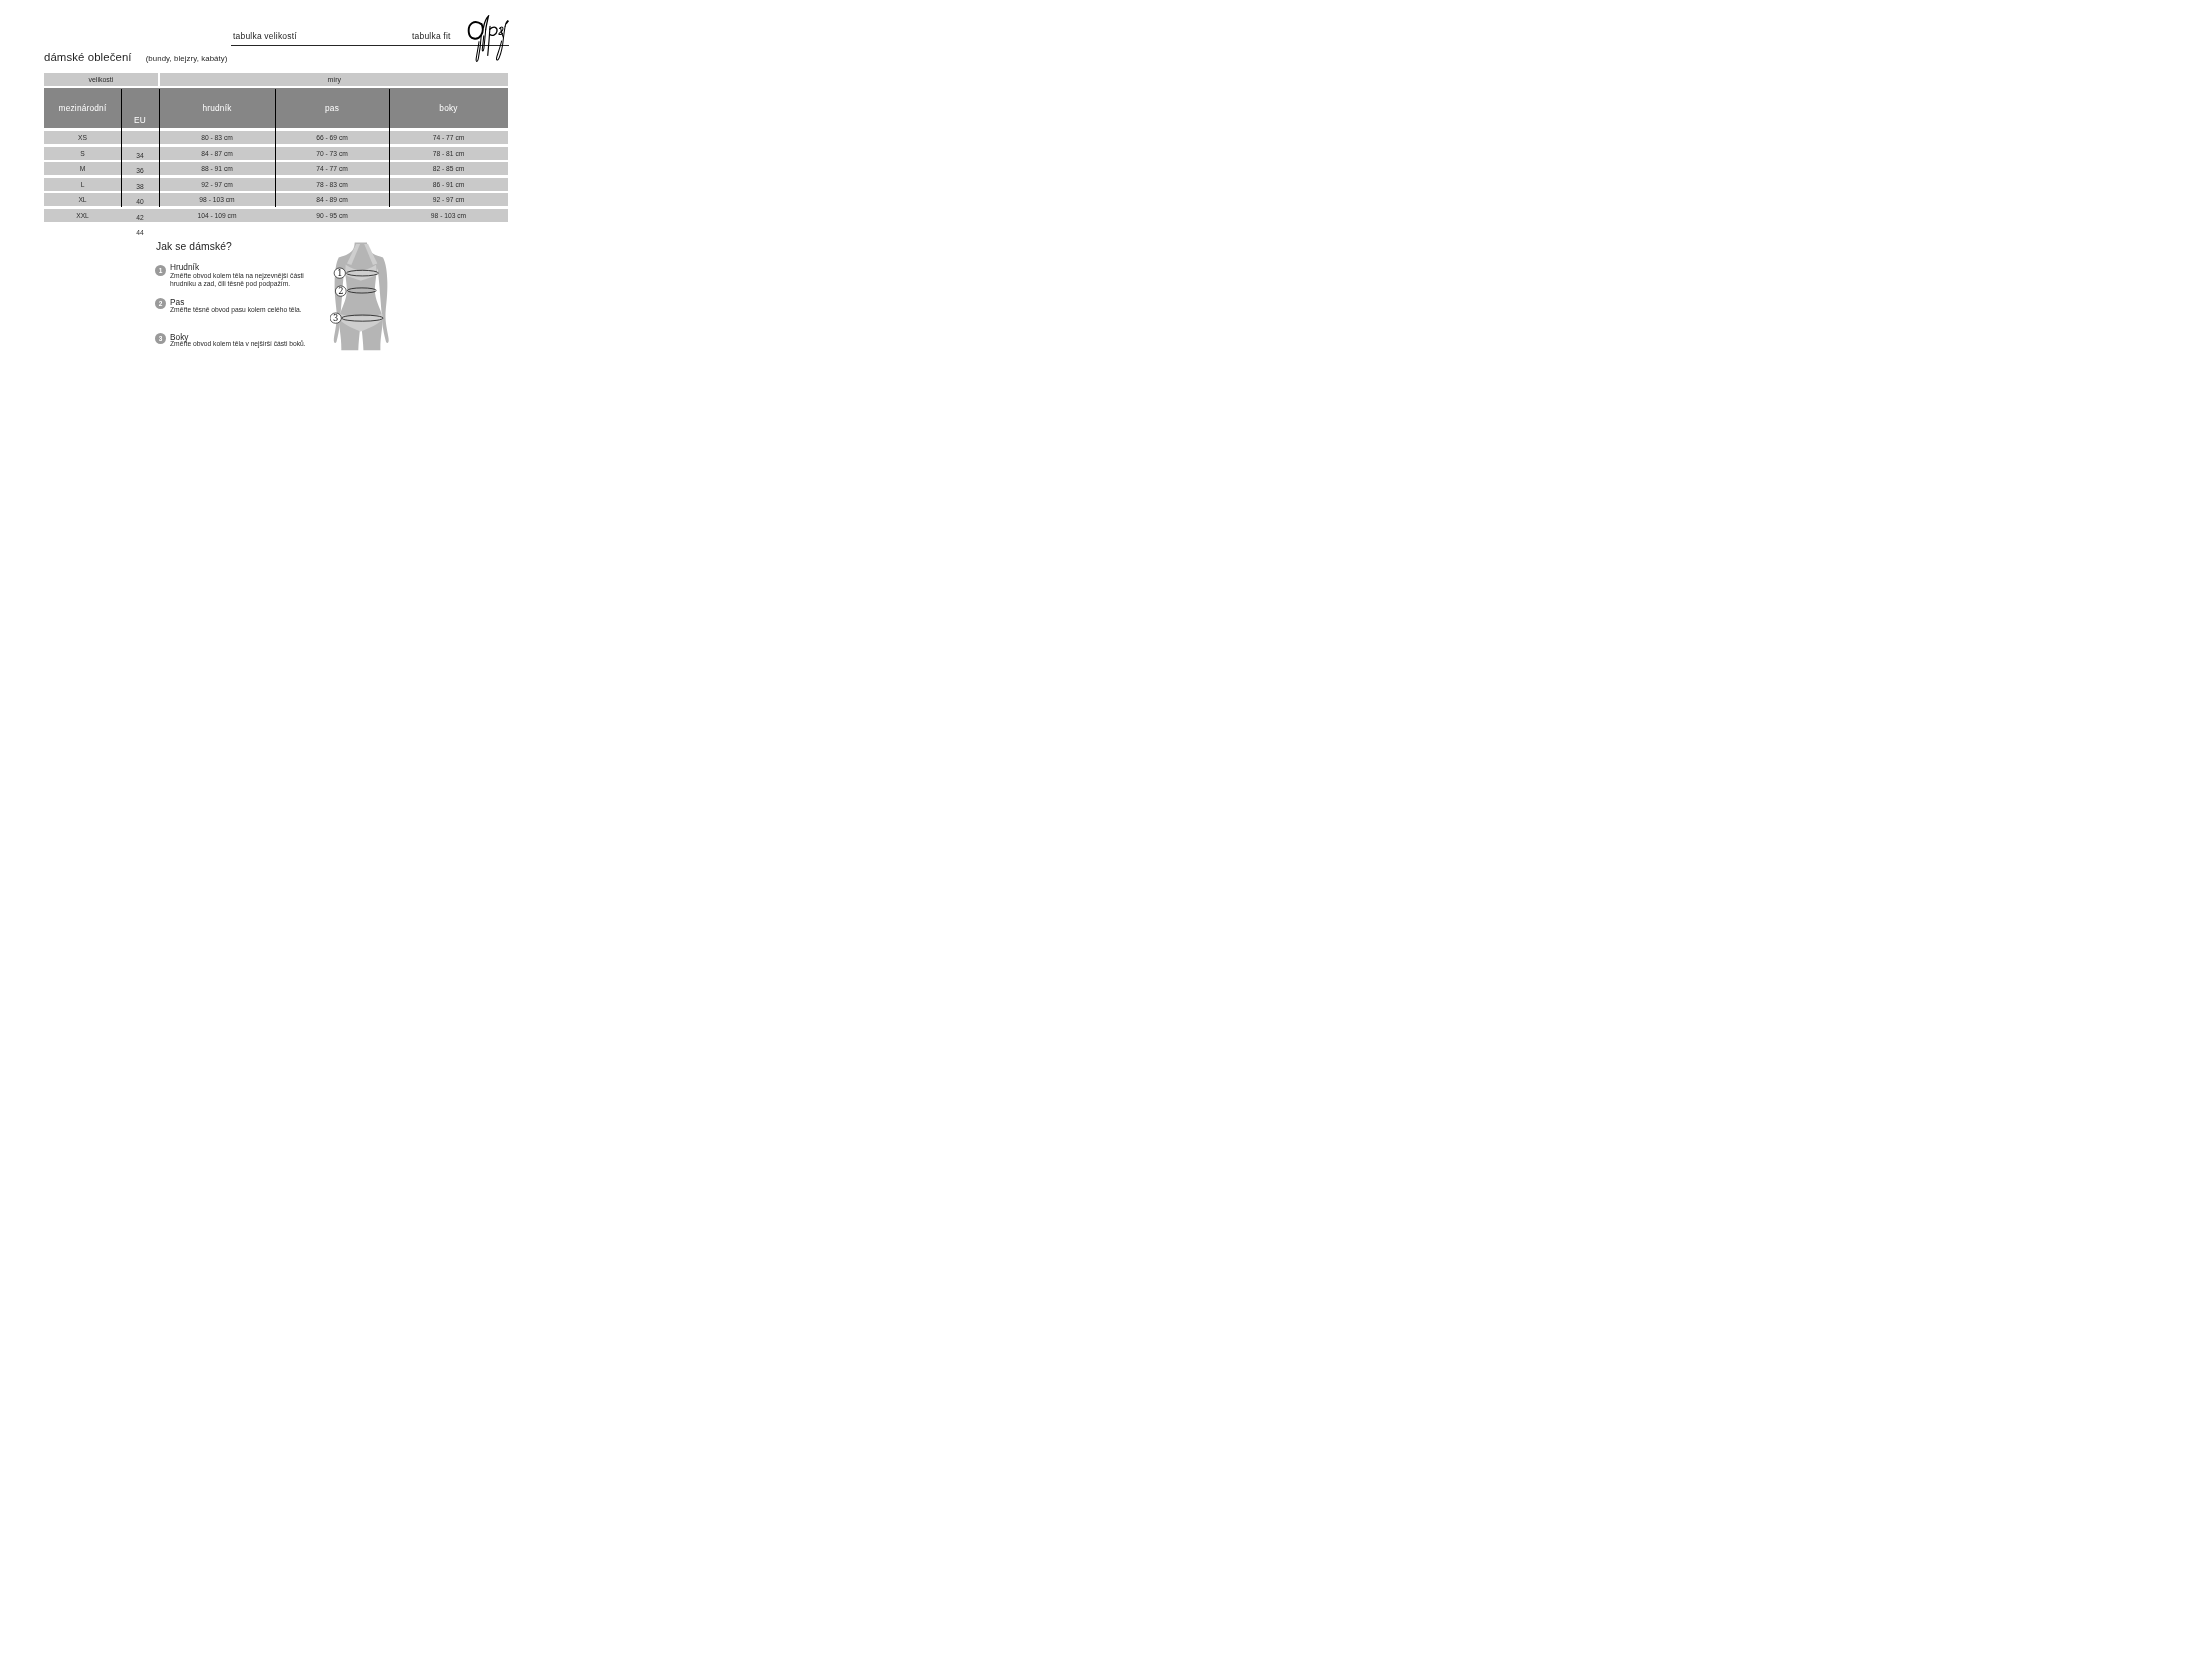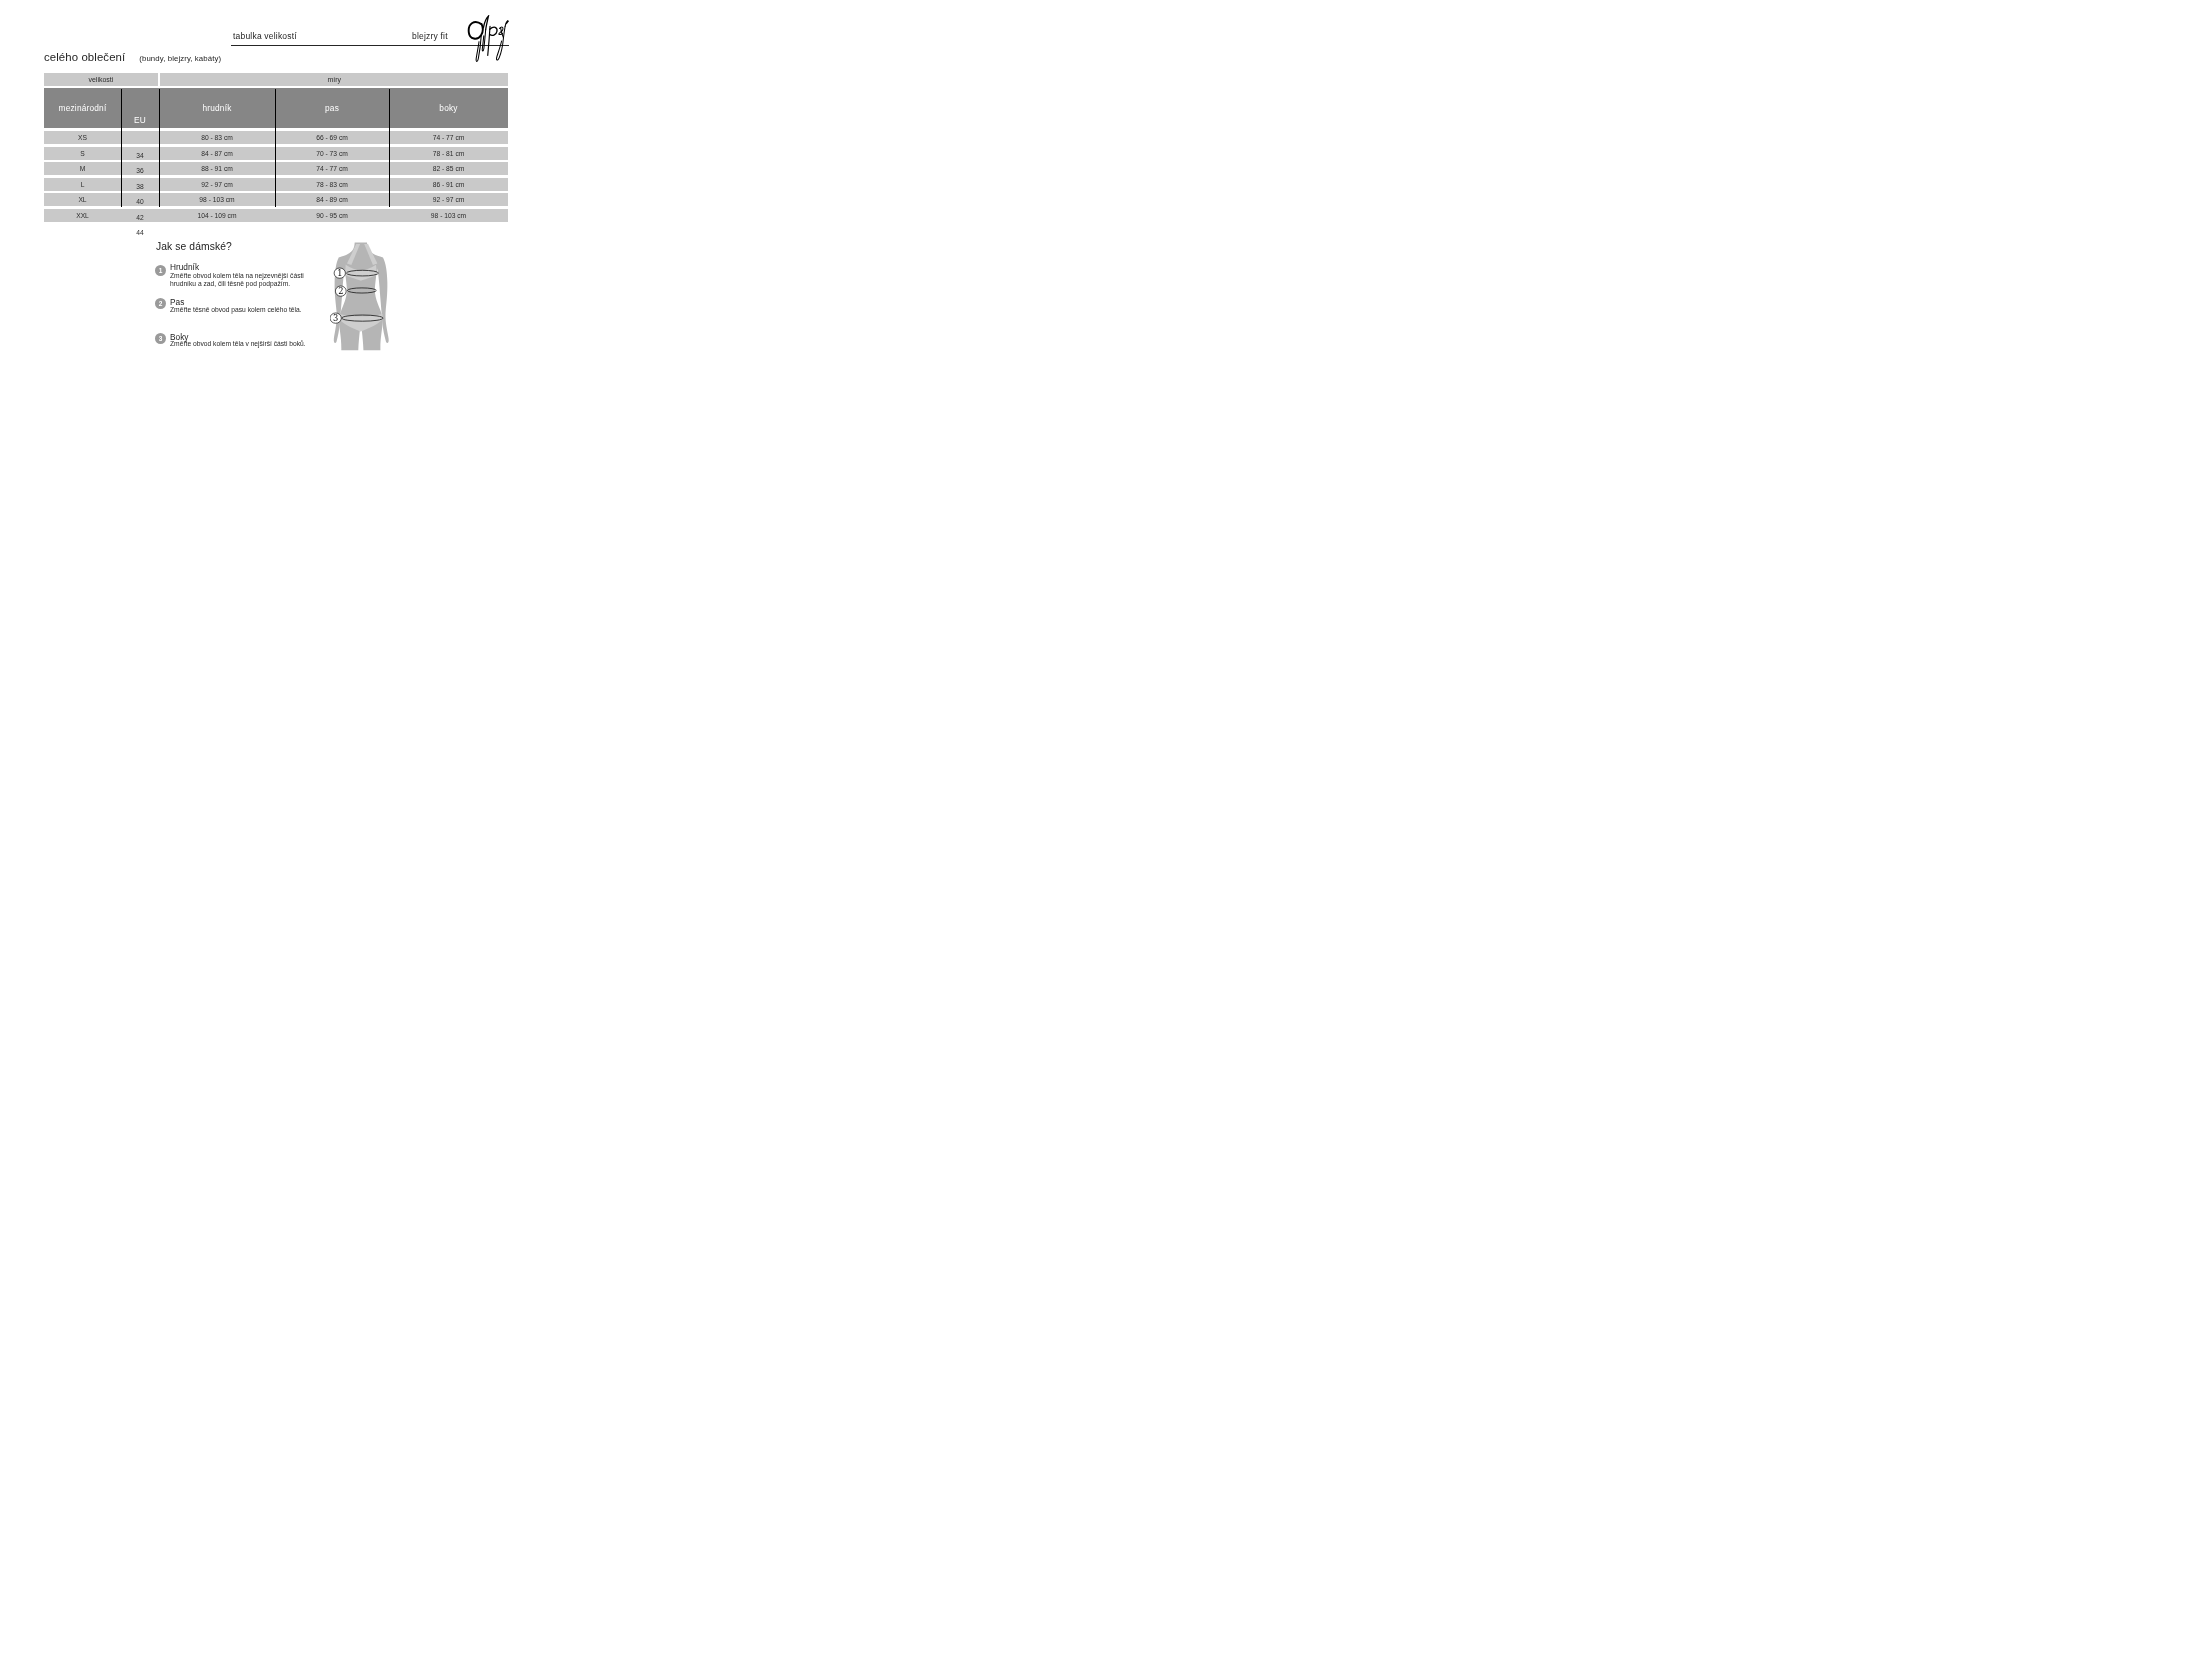--- a/index.html
+++ b/index.html
@@ -51,7 +51,7 @@
 <div class="page">
 
   <div class="abs hdr-title">tabulka velikostí</div>
-  <div class="abs hdr-fit">blejzry fit</div>
+  <div class="abs hdr-fit">tabulka fit</div>
   <div class="abs hdr-line"></div>
 
   <svg class="abs logo-svg" viewBox="0 0 336 400" fill="none" stroke="#000" stroke-linecap="round">

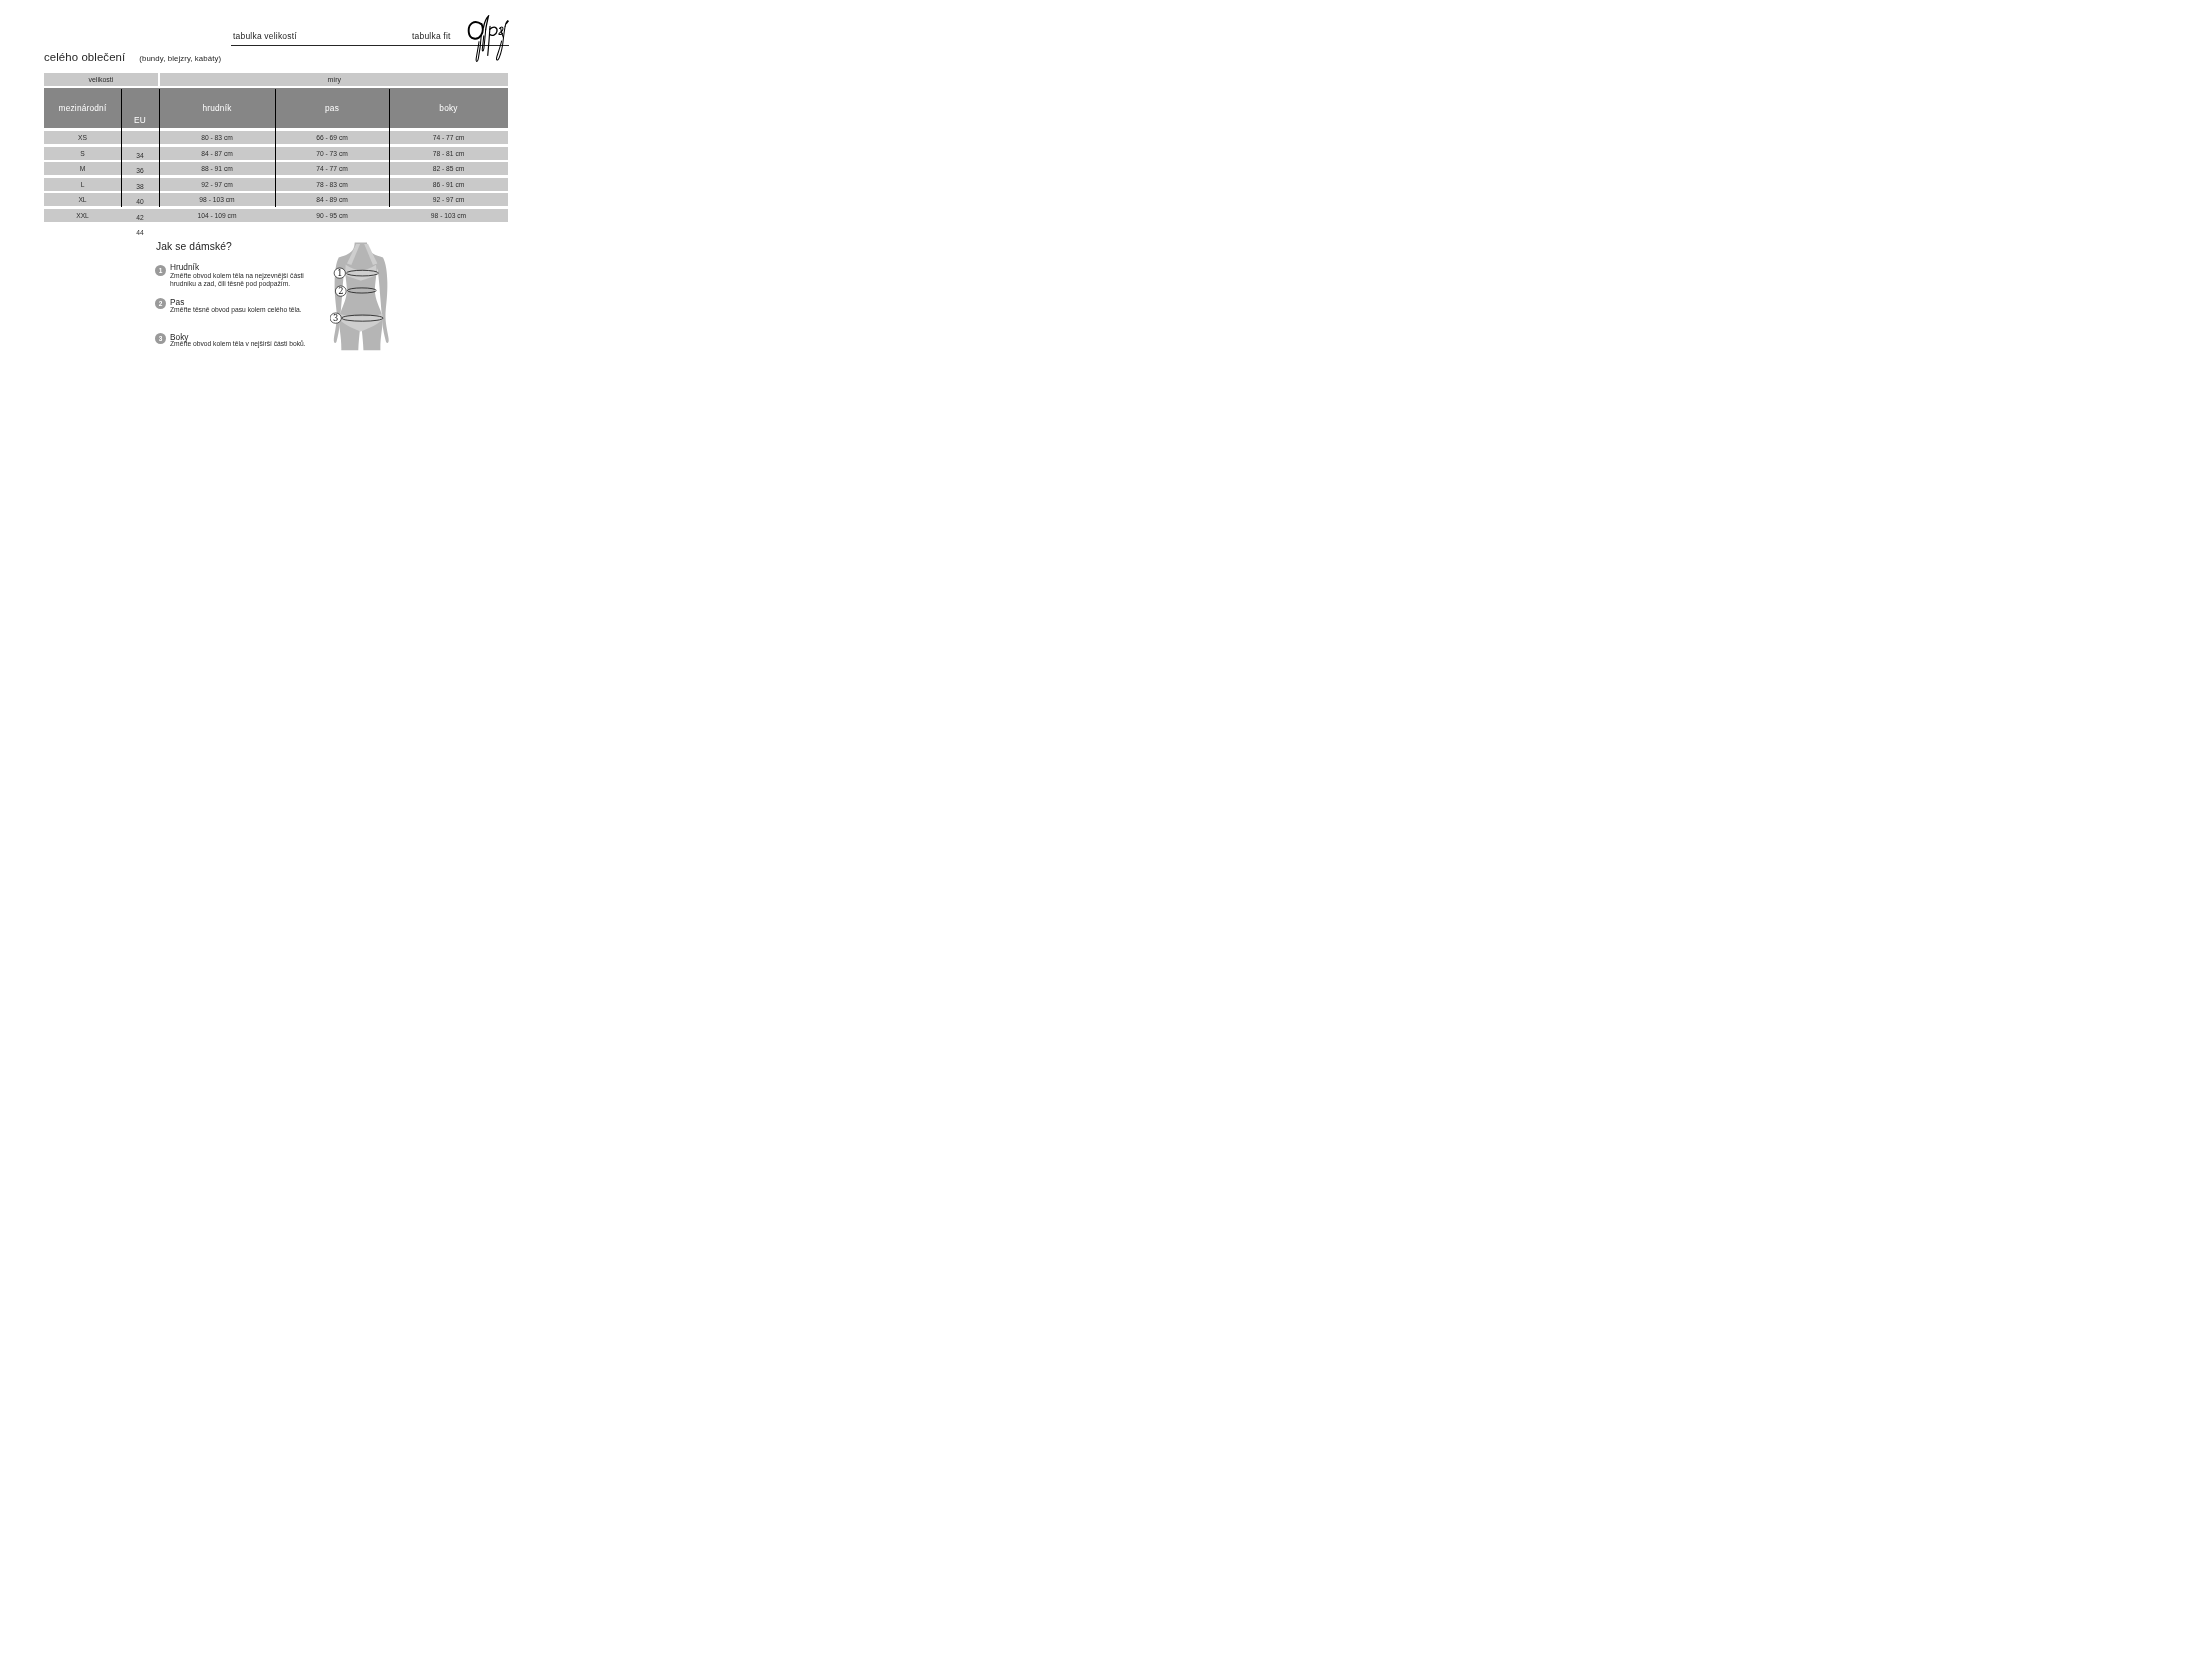--- a/index.html
+++ b/index.html
@@ -69,7 +69,7 @@
   </svg>
 
   <div class="abs subtitle">
-    <span>celého oblečení</span><span class="paren">(bundy, blejzry, kabáty)</span>
+    <span>dámské oblečení</span><span class="paren">(bundy, blejzry, kabáty)</span>
   </div>
 
   <div class="abs table">

